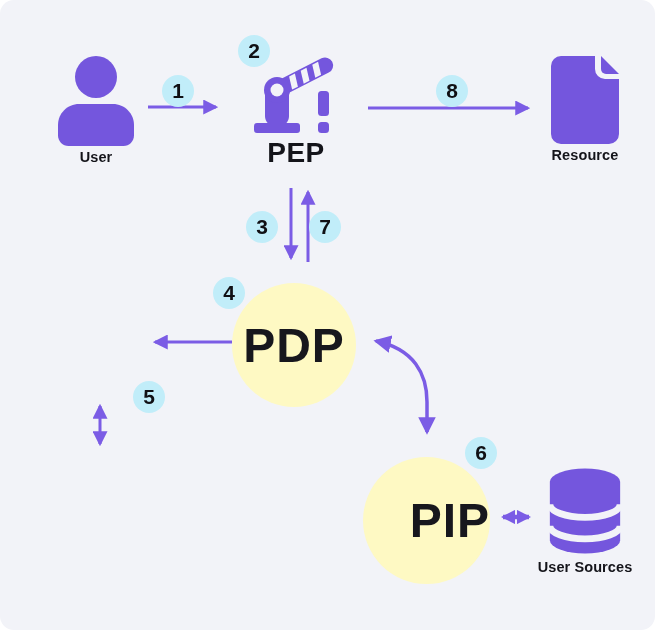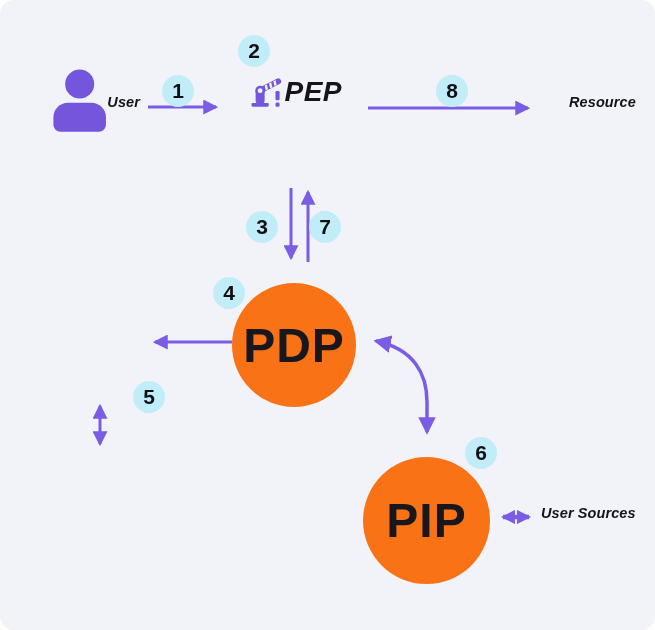--- a/index.html
+++ b/index.html
@@ -13,7 +13,7 @@
     color:#14141A;
   }
   .arrow-layer{position:absolute;left:0;top:0;width:655px;height:630px;pointer-events:none;}
-  .node{position:absolute;display:flex;flex-direction:row;align-items:center;font-style:italic;}
+  .node{position:absolute;display:flex;flex-direction:column;align-items:center;}
   .small-label{font-size:14.5px;font-weight:700;letter-spacing:.1px;margin-top:3px;white-space:nowrap;}
   .big-label{font-size:28px;font-weight:700;letter-spacing:.5px;margin-top:2px;white-space:nowrap;}
   .circle-node{

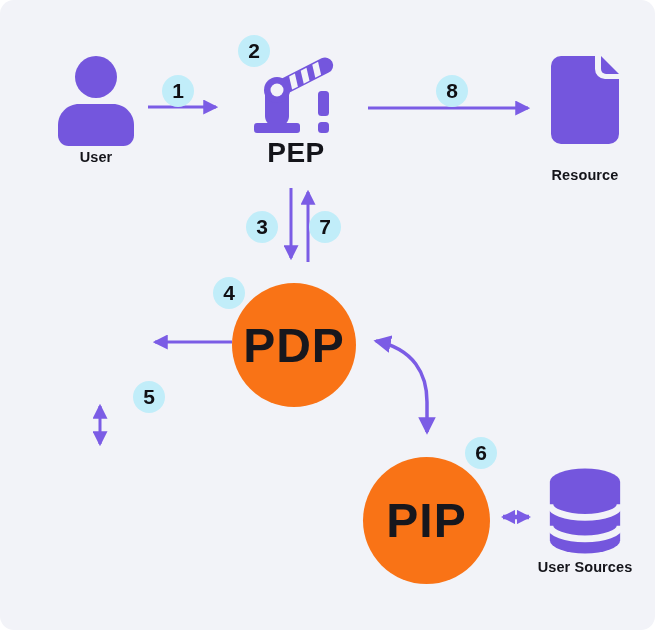--- a/index.html
+++ b/index.html
@@ -87,7 +87,7 @@
     <div class="big-label">PEP</div>
   </div>
 
-  <div class="node" style="left:549px;top:56px;width:72px;gap:20px;">
+  <div class="node" style="left:549px;top:56px;width:72px;">
     <svg width="68" height="88" viewBox="0 0 68 88">
       <g fill="#7456DD">
         <path d="M10 0 H44 V13 a10 10 0 0 0 10 10 H68 V78 a10 10 0 0 1 -10 10 H10 A10 10 0 0 1 0 78 V10 A10 10 0 0 1 10 0 z"></path>

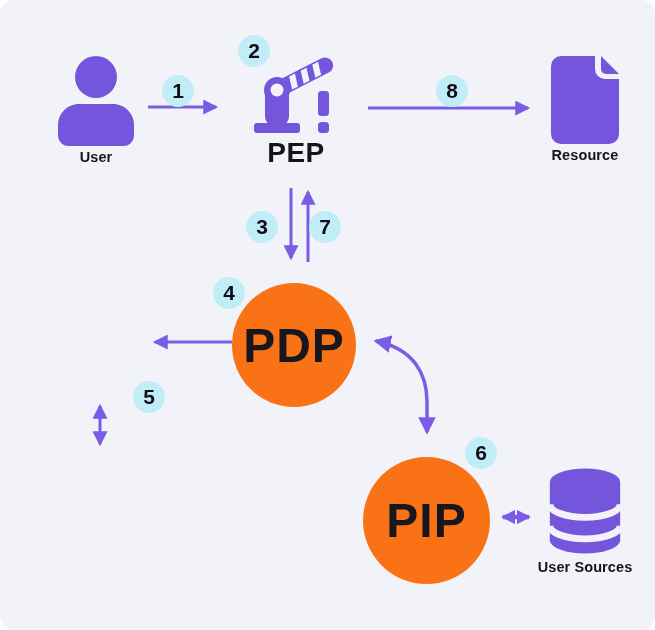--- a/index.html
+++ b/index.html
@@ -18,7 +18,7 @@
   .big-label{font-size:28px;font-weight:700;letter-spacing:.5px;margin-top:2px;white-space:nowrap;}
   .circle-node{
     position:absolute;border-radius:50%;
-    background:#f97316;
+    background:#fef9c3;
     display:flex;align-items:center;justify-content:center;
     font-size:48px;font-weight:700;letter-spacing:1px;color:#17171D;
   }

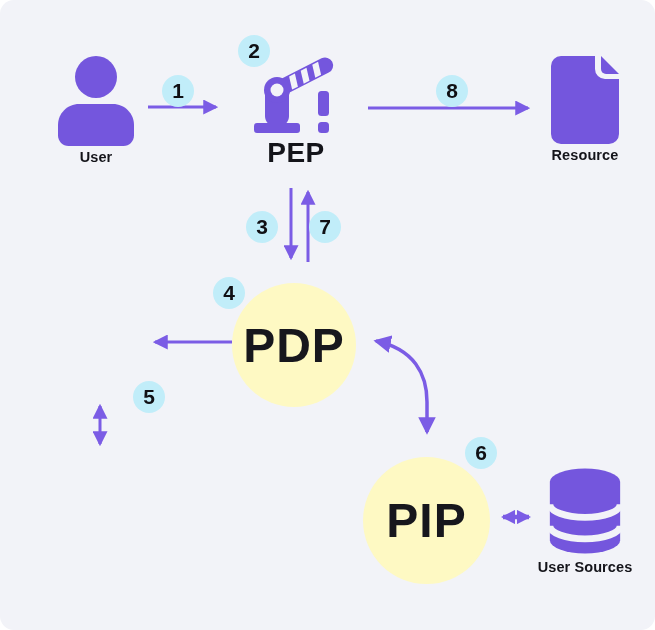--- a/index.html
+++ b/index.html
@@ -103,7 +103,7 @@
   </div>
 
 
-  <div class="circle-node" style="left:363px;top:457px;width:127px;height:127px;">
+  <div class="circle-node" style="left:363px;top:457px;width:127px;height:127px;justify-content:flex-end;">
     <span>PIP</span>
   </div>
 

